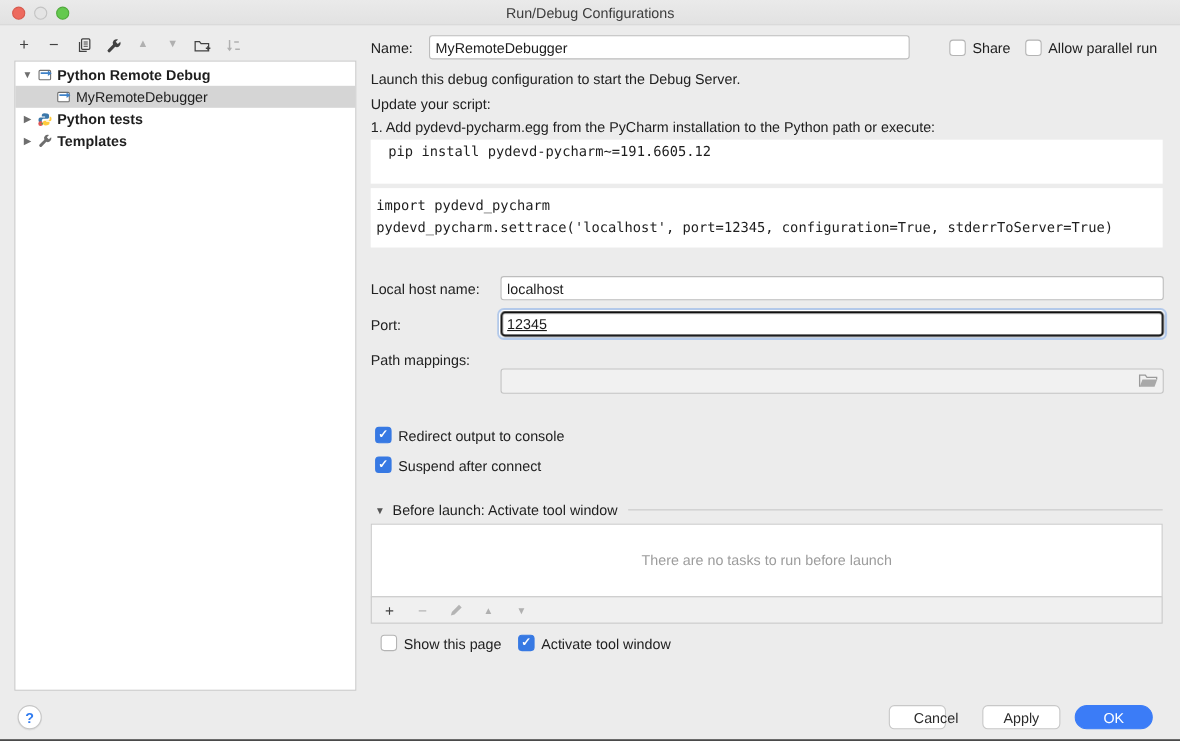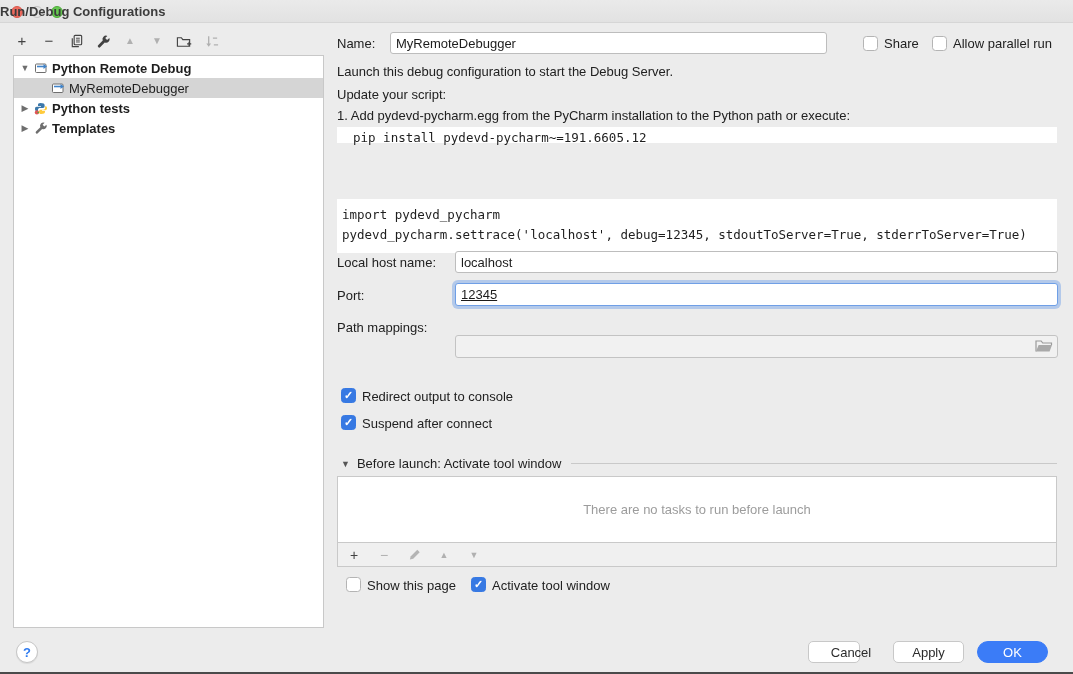--- a/index.html
+++ b/index.html
@@ -10,7 +10,7 @@
   
   .titlebar{position:absolute;left:0;top:0;width:100%;height:23px;
     background:linear-gradient(#eaeaea,#e2e2e2);border-bottom:1px solid #d6d6d6;box-sizing:border-box;}
-  .title{position:absolute;left:0;right:0;top:0;height:23px;line-height:23px;text-align:left;color:#3c3c3c;font-weight:bold;}
+  .title{position:absolute;left:0;right:0;top:0;height:23px;line-height:23px;text-align:center;color:#3c3c3c;}
   .tl{position:absolute;top:6px;width:12px;height:12px;border-radius:50%;box-sizing:border-box;}
   .tl.red{left:11px;background:#ed6a5e;border:1px solid #d85a4e;}
   .tl.gray{left:31px;background:#e4e4e4;border:1px solid #c3c3c3;}

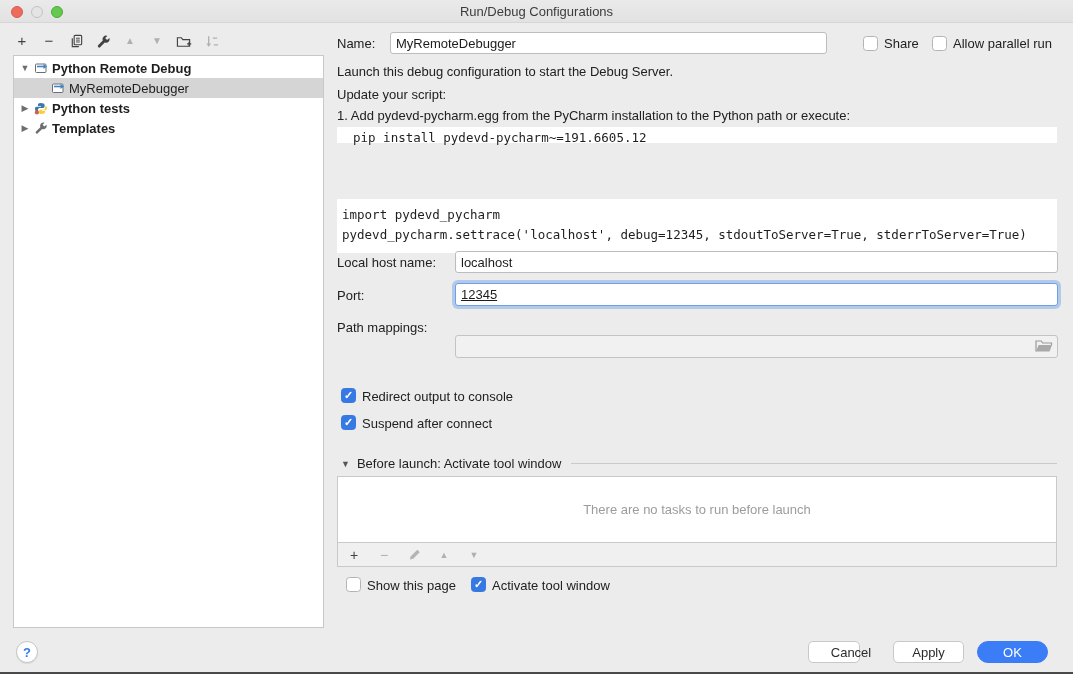--- a/index.html
+++ b/index.html
@@ -168,7 +168,7 @@
   <span class="lbl" style="left:337px;top:64px;">Launch this debug configuration to start the Debug Server.</span>
   <span class="lbl" style="left:337px;top:87px;">Update your script:</span>
   <span class="lbl" style="left:337px;top:108px;">1. Add pydevd-pycharm.egg from the PyCharm installation to the Python path or execute:</span>
-  <div class="codebox mono" style="top:127px;height:16px;line-height:22px;padding-left:16px;">pip install pydevd-pycharm~=191.6605.12</div>
+  <div class="codebox mono" style="top:127px;height:40px;line-height:22px;padding-left:16px;">pip install pydevd-pycharm~=191.6605.12</div>
   <div class="codebox" style="top:171px;height:54px;padding-top:6px;margin-top:28px;">
     <div class="mono" style="line-height:20px;">import pydevd_pycharm</div>
     <div class="mono" style="line-height:20px;">pydevd_pycharm.settrace('localhost', debug=12345, stdoutToServer=True, stderrToServer=True)</div>

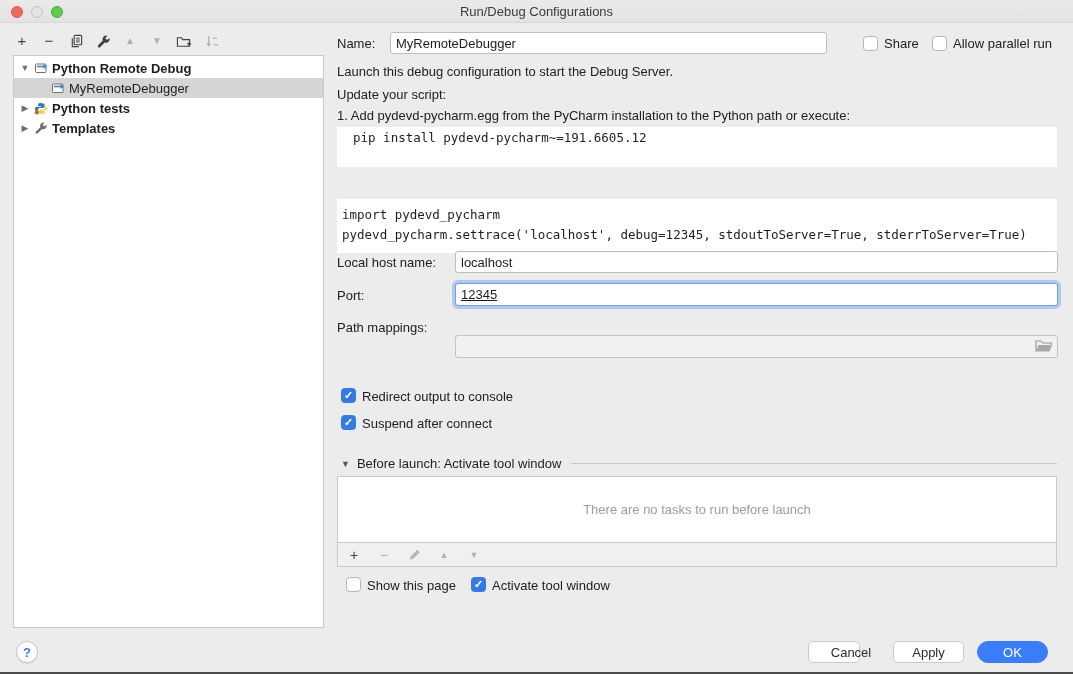--- a/index.html
+++ b/index.html
@@ -169,7 +169,7 @@
   <span class="lbl" style="left:337px;top:87px;">Update your script:</span>
   <span class="lbl" style="left:337px;top:108px;">1. Add pydevd-pycharm.egg from the PyCharm installation to the Python path or execute:</span>
   <div class="codebox mono" style="top:127px;height:40px;line-height:22px;padding-left:16px;">pip install pydevd-pycharm~=191.6605.12</div>
-  <div class="codebox" style="top:171px;height:54px;padding-top:6px;margin-top:28px;">
+  <div class="codebox" style="top:171px;height:54px;padding-top:6px;">
     <div class="mono" style="line-height:20px;">import pydevd_pycharm</div>
     <div class="mono" style="line-height:20px;">pydevd_pycharm.settrace('localhost', debug=12345, stdoutToServer=True, stderrToServer=True)</div>
   </div>

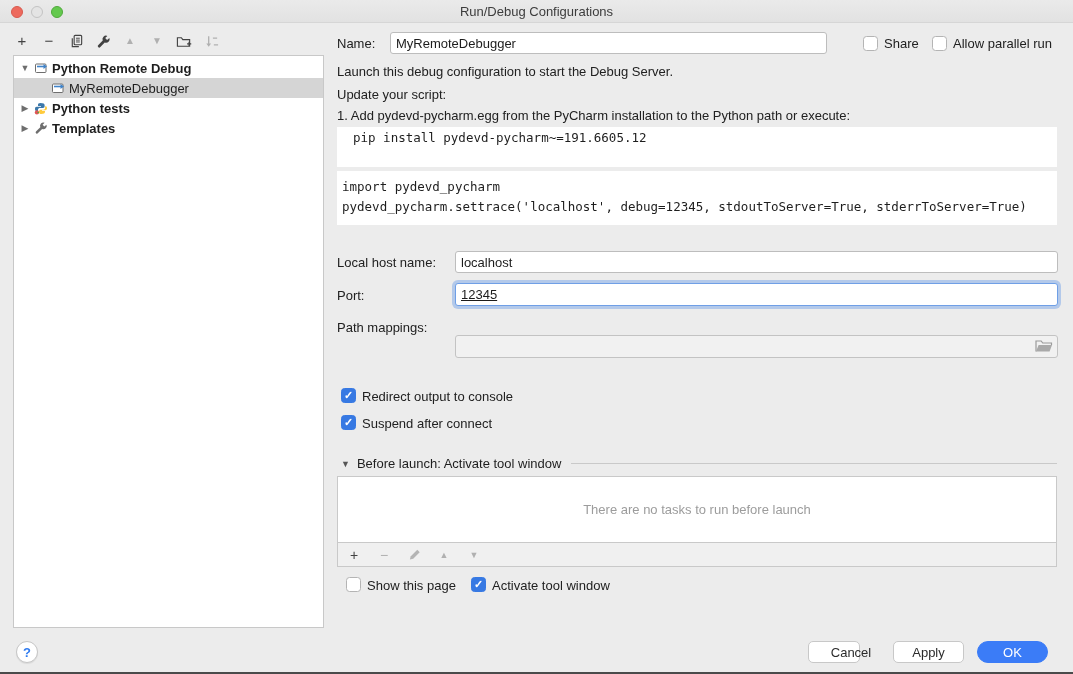--- a/index.html
+++ b/index.html
@@ -171,7 +171,7 @@
   <div class="codebox mono" style="top:127px;height:40px;line-height:22px;padding-left:16px;">pip install pydevd-pycharm~=191.6605.12</div>
   <div class="codebox" style="top:171px;height:54px;padding-top:6px;">
     <div class="mono" style="line-height:20px;">import pydevd_pycharm</div>
-    <div class="mono" style="line-height:20px;">pydevd_pycharm.settrace('localhost', debug=12345, stdoutToServer=True, stderrToServer=True)</div>
+    <div class="mono" style="line-height:20px;">pydevd_pycharm.settrace('localhost', port=12345, configuration=True, stderrToServer=True)</div>
   </div>
 
   <span class="lbl" style="left:337px;top:255px;">Local host name:</span>

